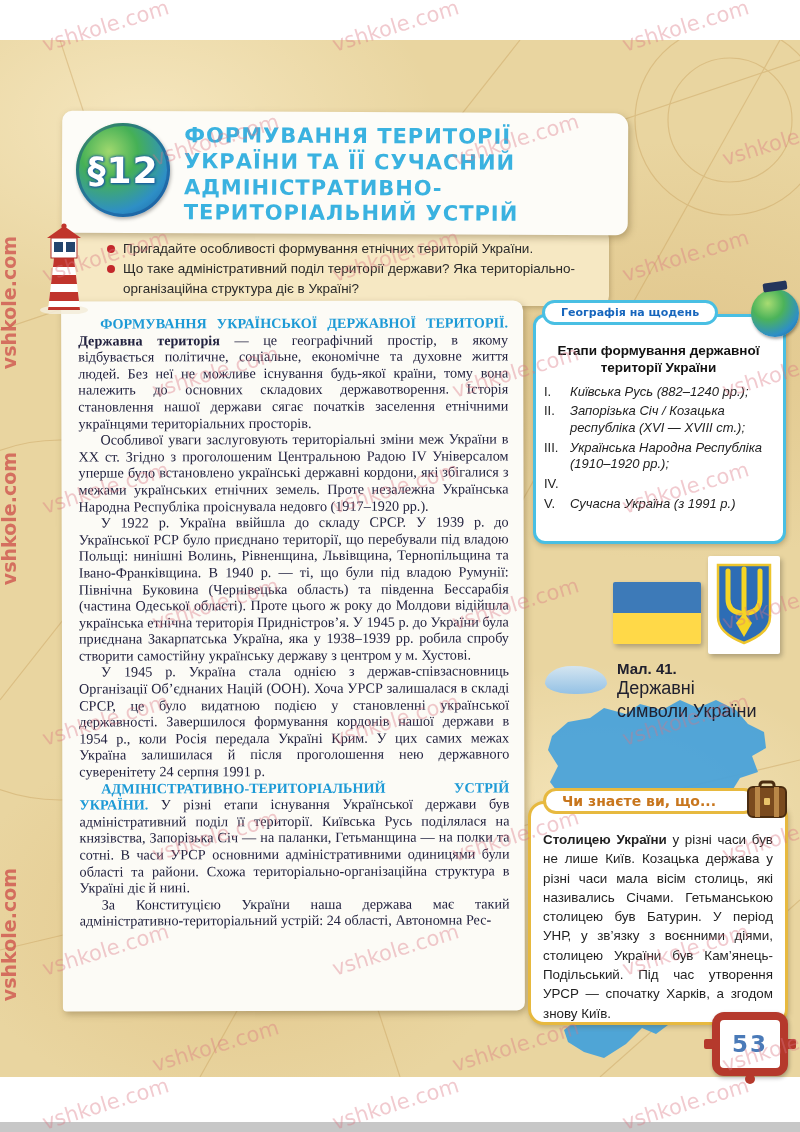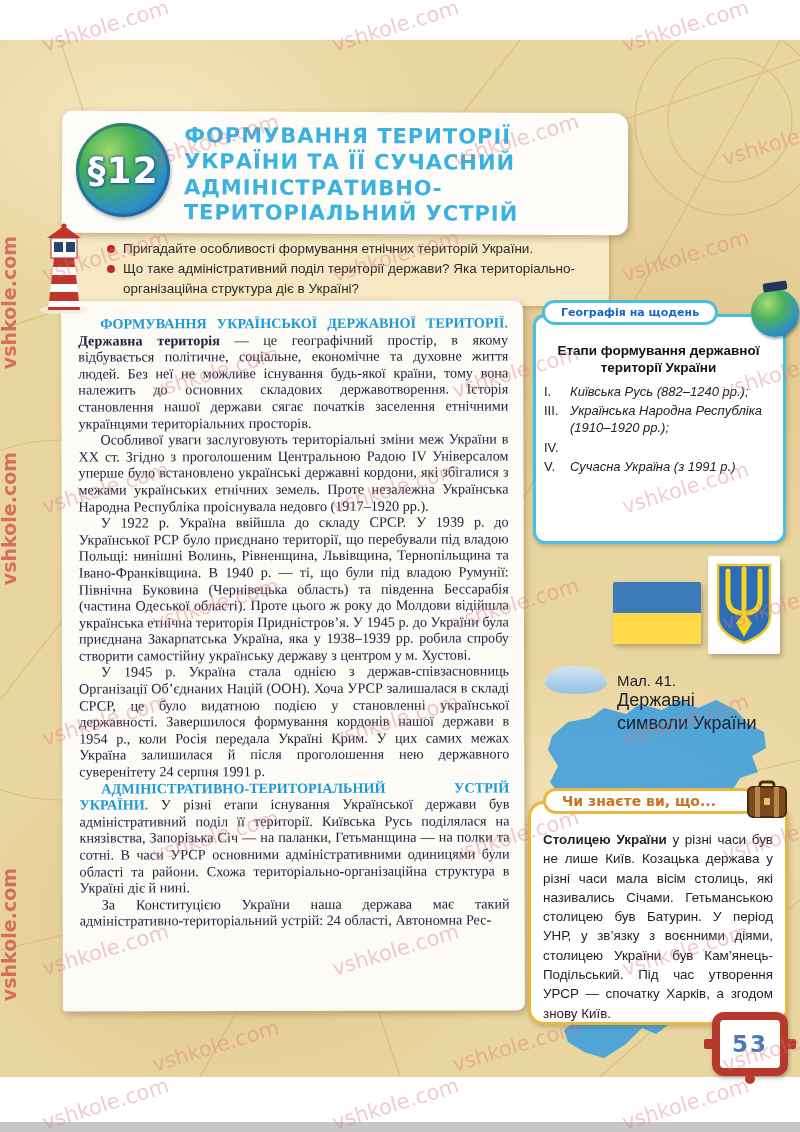--- a/index.html
+++ b/index.html
@@ -239,6 +239,10 @@
         <div class="geo-item">
           <span class="geo-num">I.</span>
           <span class="geo-text">Київська Русь (882–1240 рр.);</span>
+        </div>
+        <div class="geo-item">
+          <span class="geo-num">II.</span>
+          <span class="geo-text">Запорізька Січ / Козацька республіка (XVI — XVIII ст.);</span>
         </div>
         <div class="geo-item">
           <span class="geo-num">III.</span>

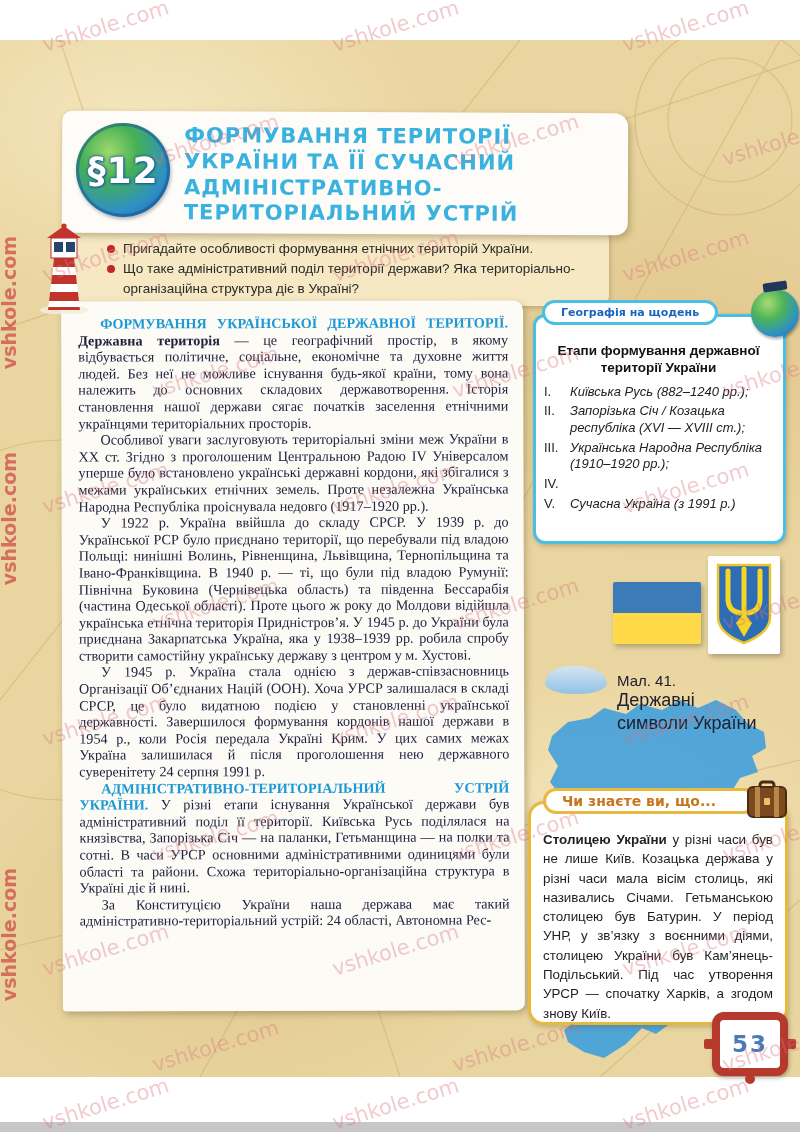--- a/index.html
+++ b/index.html
@@ -127,7 +127,7 @@
     border-radius:45% 55% 50% 50% / 65% 65% 40% 40%;opacity:.95;
   }
   .caption-texts{font-family:"Liberation Sans",sans-serif;color:#20202e;width:140px;}
-  .caption-label{font-weight:normal;font-size:15px;margin-top:12px;}
+  .caption-label{font-weight:bold;font-size:15px;}
   .caption-text{font-size:18px;line-height:1.3;}
   
   .ua-map{position:absolute;left:538px;top:684px;z-index:1;}

